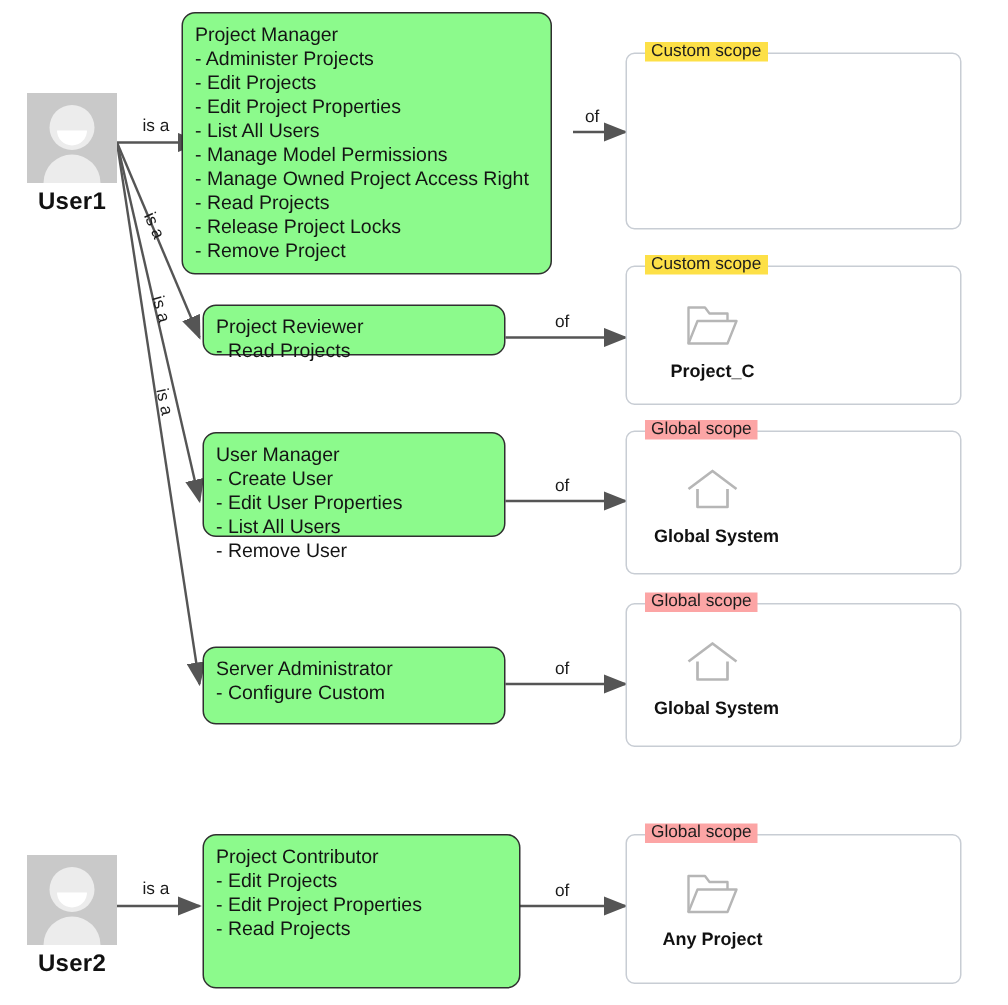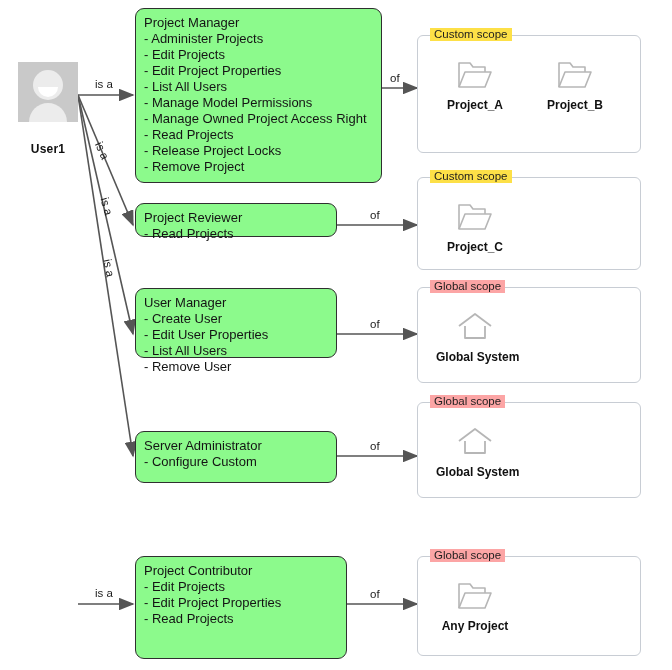--- a/index.html
+++ b/index.html
@@ -197,7 +197,7 @@
   <div class="edge-label" style="left:370px; top:440px;">of</div>
   <div class="edge-label" style="left:370px; top:588px;">of</div>
 
-  <div class="role-box" style="left:135px; top:8px; width:247px; height:175px;">
+  <div class="role-box" style="left:121px; top:8px; width:247px; height:175px;">
     <div class="role-title">Project Manager</div>
     <div class="role-perm">- Administer Projects</div>
     <div class="role-perm">- Edit Projects</div>

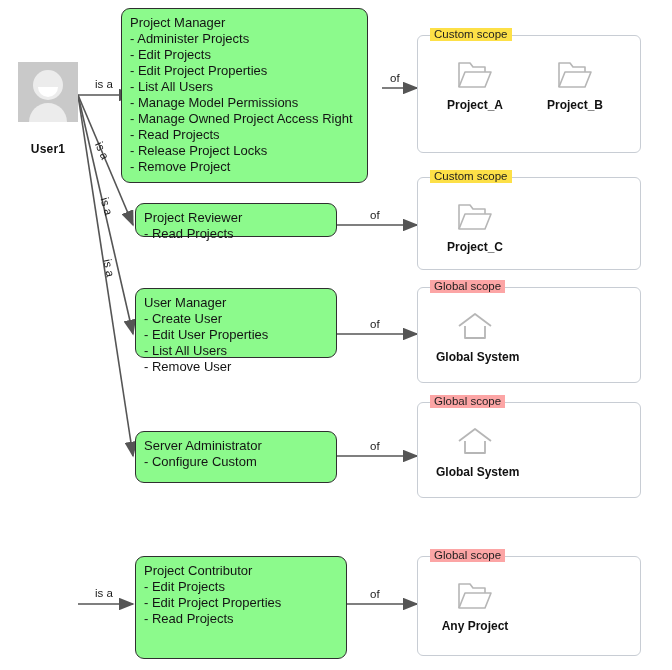--- a/index.html
+++ b/index.html
@@ -237,26 +237,6 @@
 
   <div class="scope-panel" style="left:417px; top:35px; width:224px; height:118px;">
     <div class="scope-legend highlight">Custom scope</div>
-    <div class="scope-items">
-      <div class="scope-item">
-        <div class="glyph">
-          <svg width="38" height="32" viewBox="0 0 38 32">
-            <path d="M3,28 L3,4 L14,4 L17,8 L29,8 L29,13" fill="none" stroke="#b6b6b6" stroke-width="1.6" stroke-linejoin="round"></path>
-            <path d="M3,28 L9,13 L35,13 L29,28 Z" fill="none" stroke="#b6b6b6" stroke-width="1.6" stroke-linejoin="round"></path>
-          </svg>
-        </div>
-        <div class="caption">Project_A</div>
-      </div>
-      <div class="scope-item">
-        <div class="glyph">
-          <svg width="38" height="32" viewBox="0 0 38 32">
-            <path d="M3,28 L3,4 L14,4 L17,8 L29,8 L29,13" fill="none" stroke="#b6b6b6" stroke-width="1.6" stroke-linejoin="round"></path>
-            <path d="M3,28 L9,13 L35,13 L29,28 Z" fill="none" stroke="#b6b6b6" stroke-width="1.6" stroke-linejoin="round"></path>
-          </svg>
-        </div>
-        <div class="caption">Project_B</div>
-      </div>
-    </div>
   </div>
 
   <div class="scope-panel" style="left:417px; top:177px; width:224px; height:93px;">

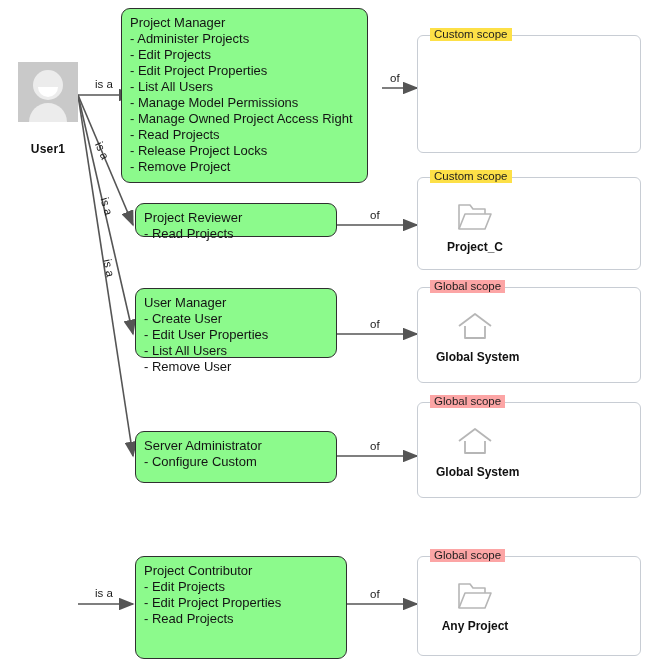--- a/index.html
+++ b/index.html
@@ -70,8 +70,8 @@
     background: #ececec;
   }
   .user-label {
-    margin-top: 20px;
-    font-size: 12px;
+    margin-top: 4px;
+    font-size: 16px;
     font-weight: bold;
     letter-spacing: .2px;
     color: #111;

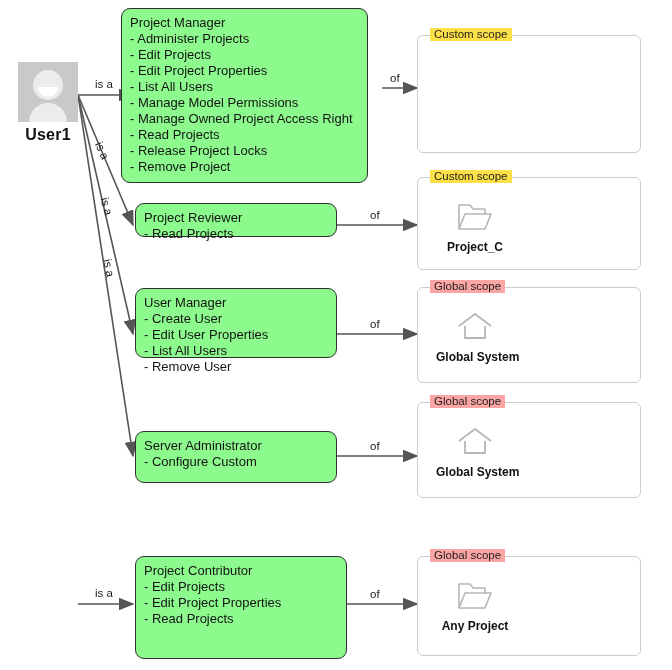--- a/index.html
+++ b/index.html
@@ -184,6 +184,14 @@
     <div class="user-label">User1</div>
   </div>
 
+  <div class="user-node" style="left:18px; top:570px;">
+    <div class="avatar">
+      <div class="head"></div>
+      <div class="mouth"></div>
+      <div class="body"></div>
+    </div>
+    <div class="user-label">User2</div>
+  </div>
 
   <div class="edge-label" style="left:95px; top:78px;">is a</div>
   <div class="edge-label rot" style="left:104px; top:140px; transform:rotate(66deg);">is a</div>

